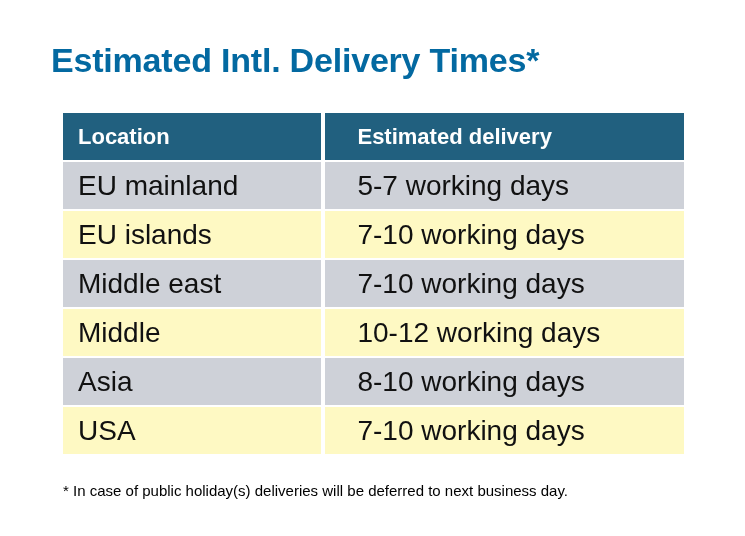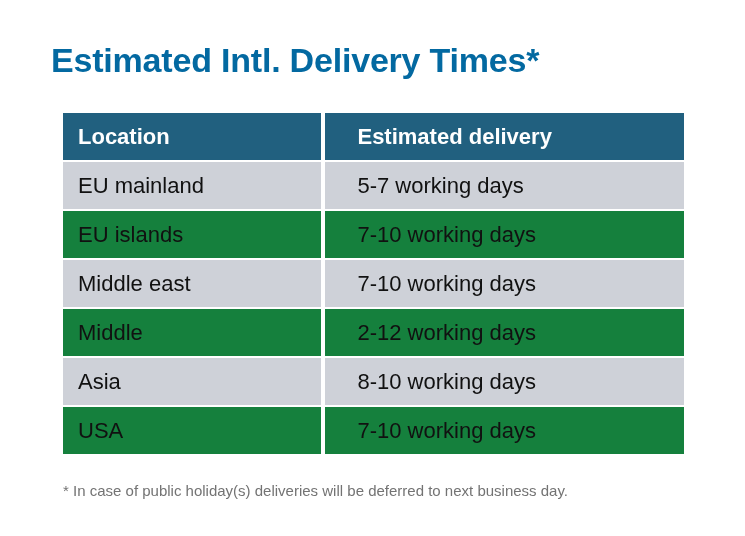--- a/index.html
+++ b/index.html
@@ -52,7 +52,7 @@
     display: flex;
     align-items: center;
     padding-left: 15px;
-    font-size: 22px;
+    font-size: 28px;
     color: #111111;
     overflow: hidden;
     white-space: nowrap;

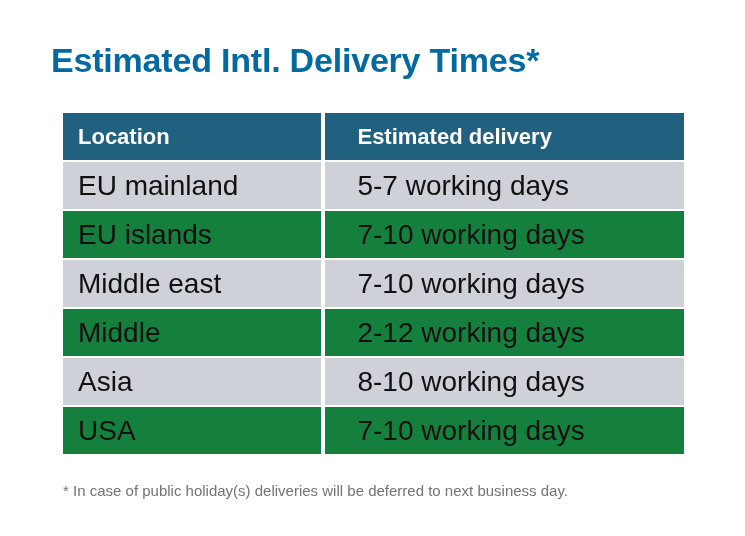--- a/index.html
+++ b/index.html
@@ -76,7 +76,7 @@
     background: #ced1d8;
   }
   .row-even .cell {
-    background: #15803d;
+    background: #fef9c3;
   }
   .footnote {
     position: absolute;

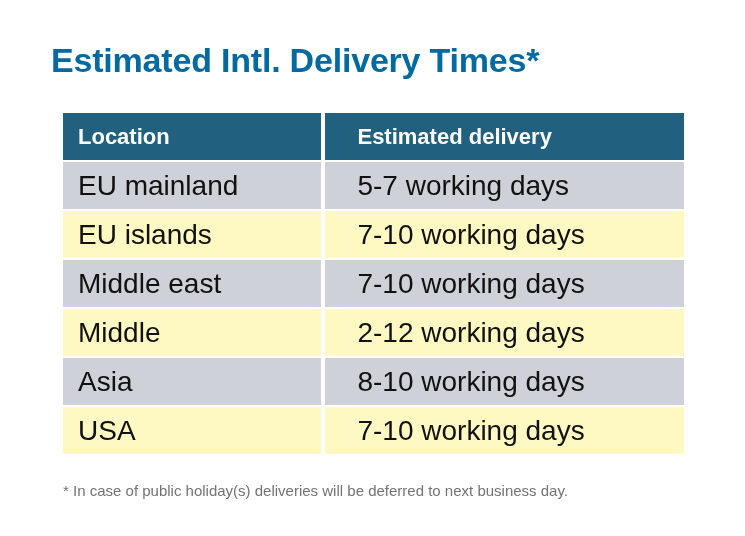--- a/index.html
+++ b/index.html
@@ -119,7 +119,7 @@
 
     <div class="table-row row-even">
       <div class="cell cell-location">Middle</div>
-      <div class="cell cell-delivery">2-12 working days</div>
+      <div class="cell cell-delivery">10-12 working days</div>
     </div>
 
     <div class="table-row row-odd">

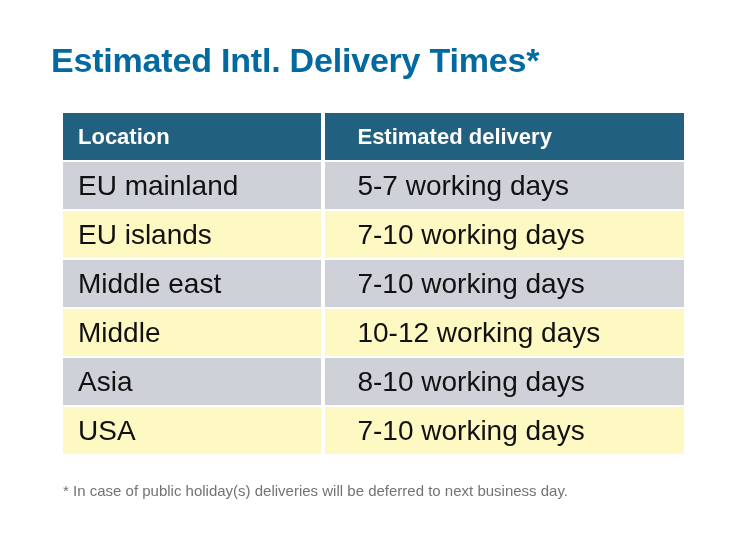--- a/index.html
+++ b/index.html
@@ -83,7 +83,7 @@
     left: 63px;
     top: 481px;
     font-size: 15px;
-    color: #737373;
+    color: #000000;
     white-space: nowrap;
     line-height: 20px;
   }

